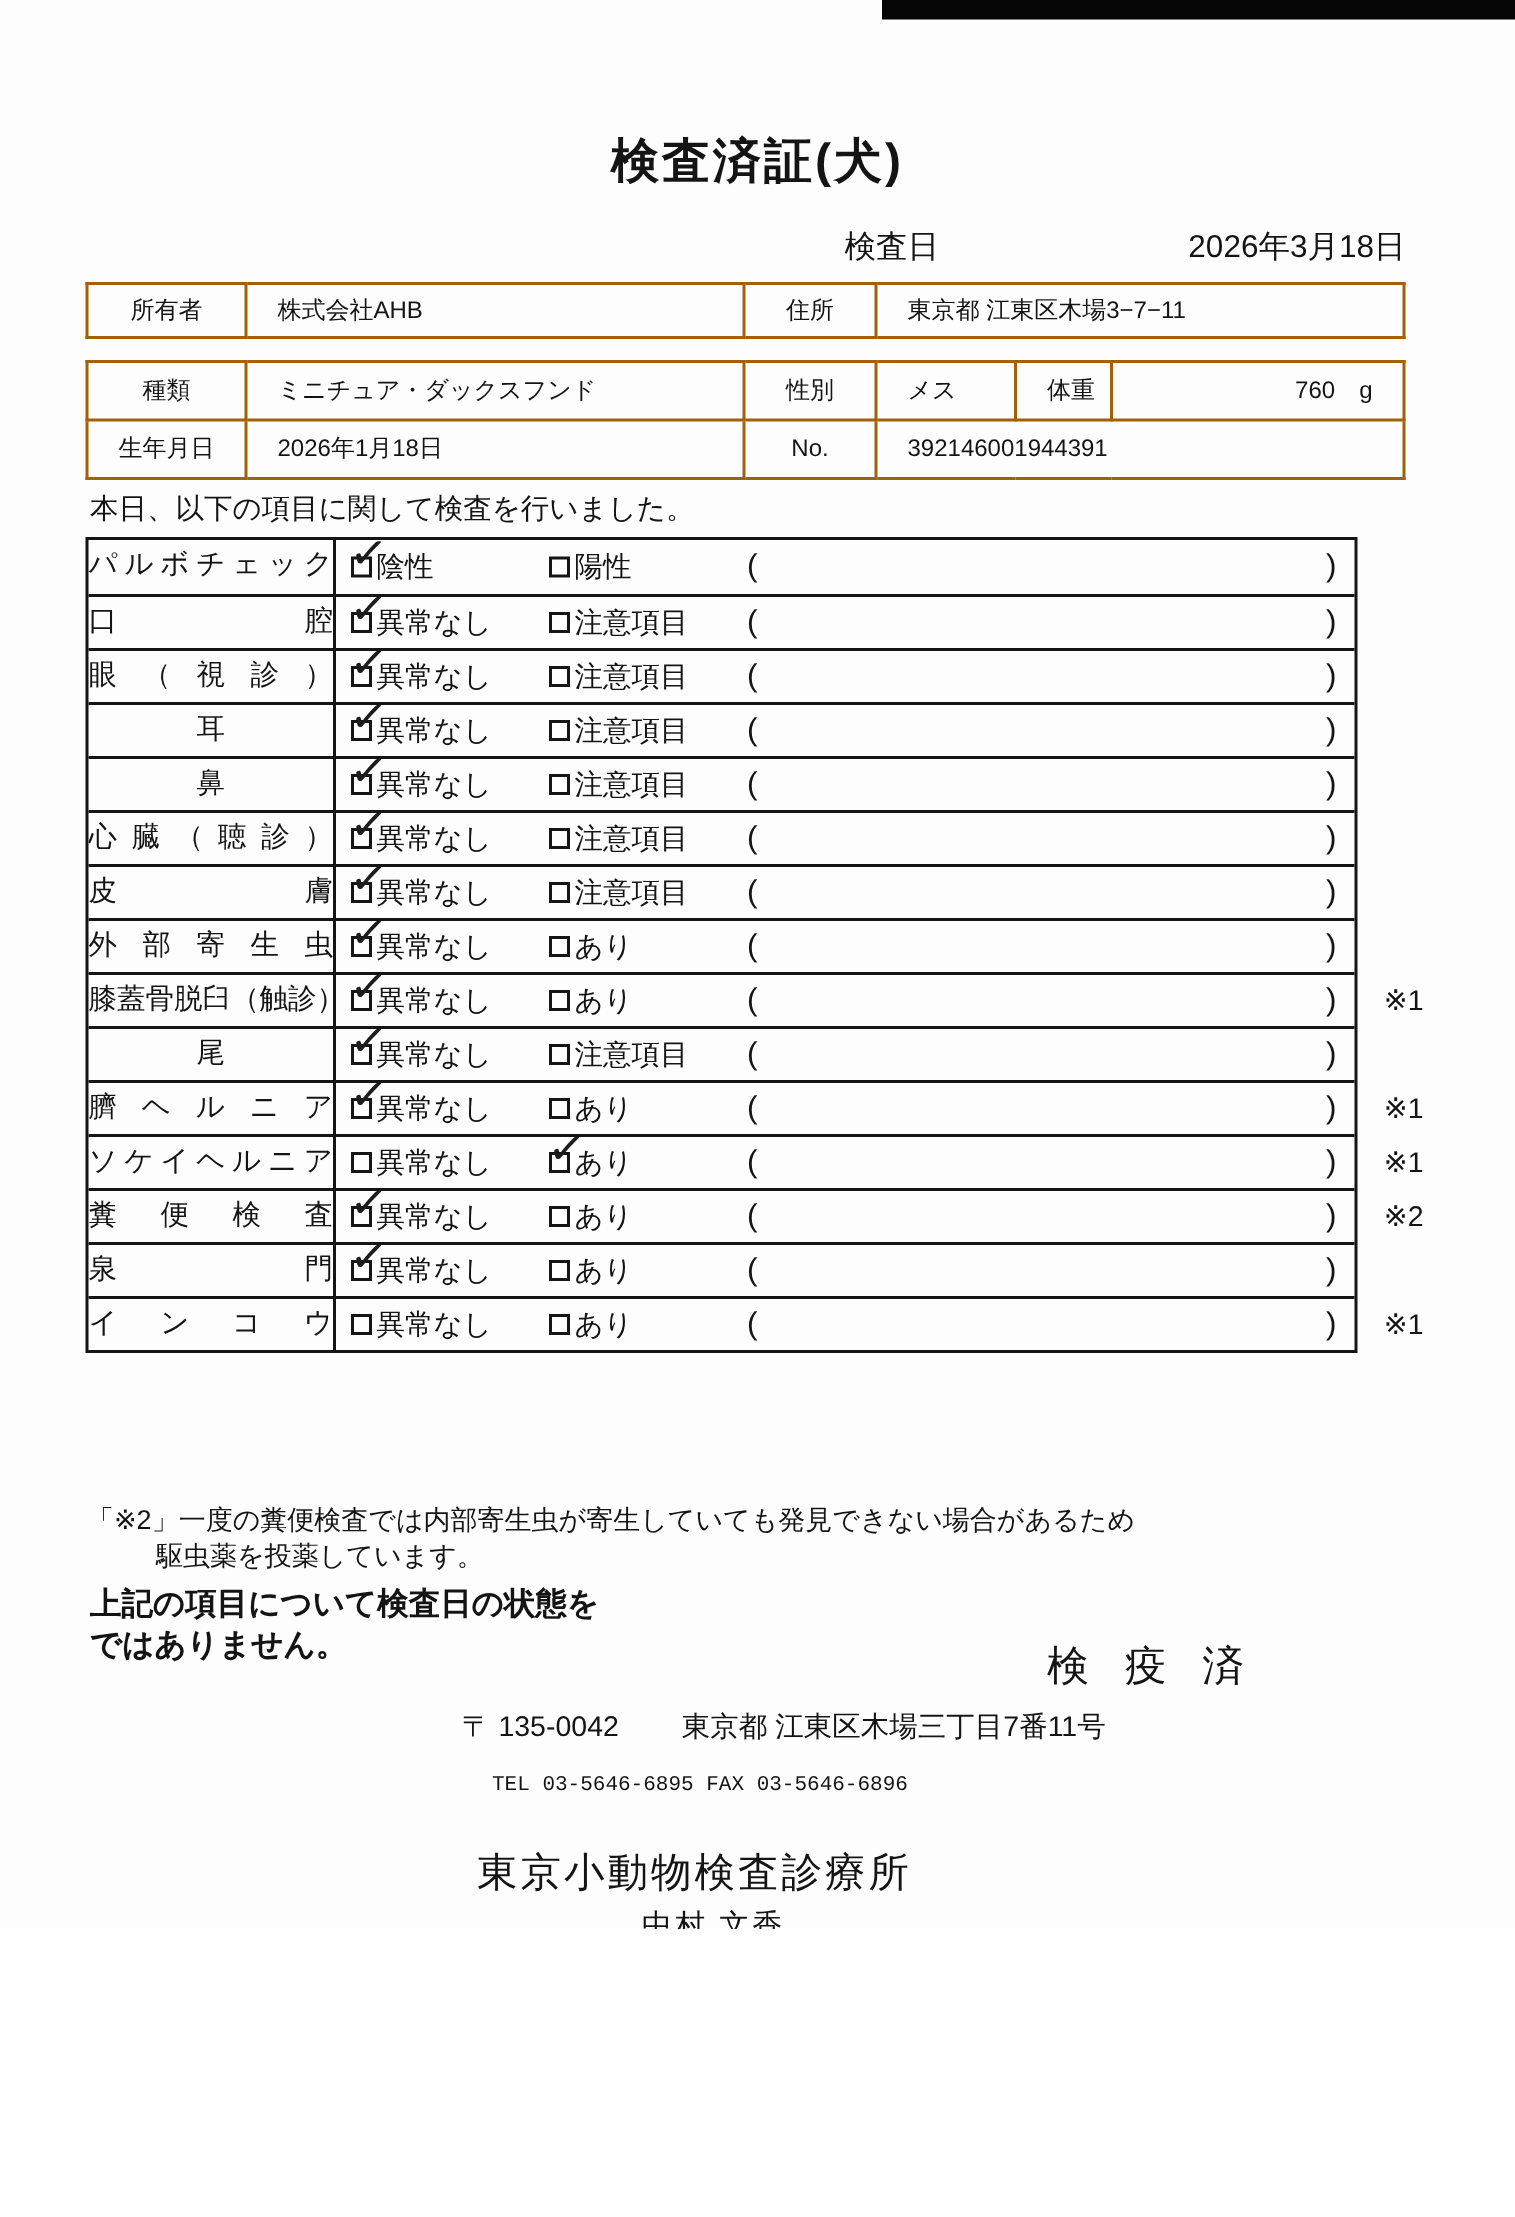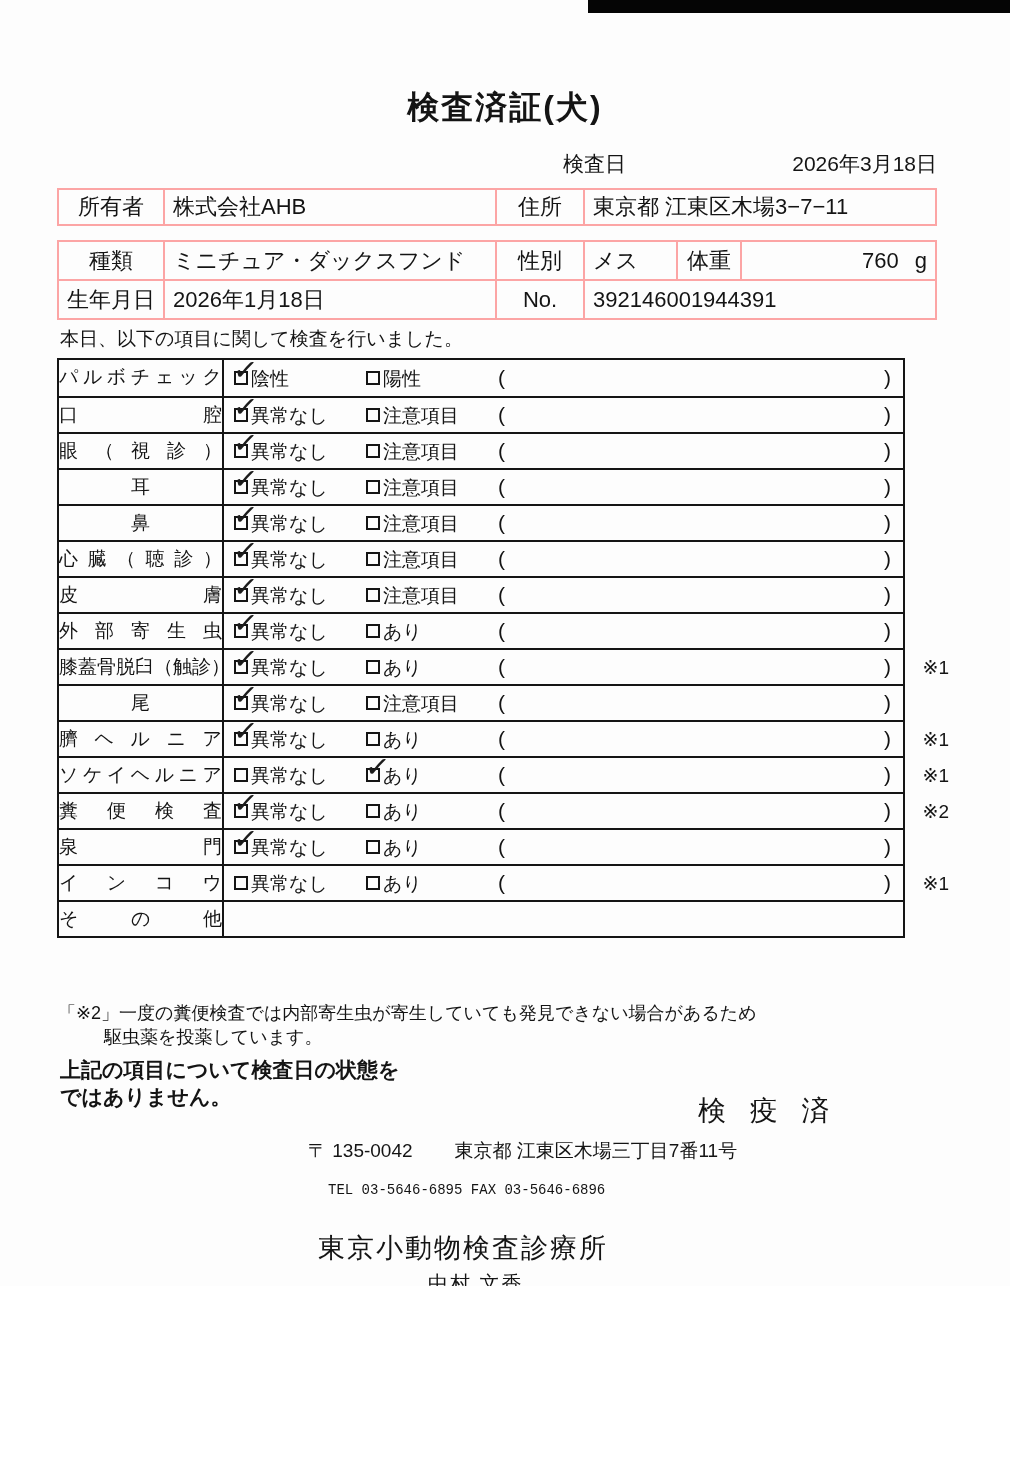--- a/index.html
+++ b/index.html
@@ -45,9 +45,9 @@
     left: 57px;
   }
   table.grid td {
-    border: 2px solid #fca5a5;
-    font-size: 22px;
-    padding: 0 8px;
+    border: 2px solid #a16207;
+    font-size: 16px;
+    padding: 0 20px;
     white-space: nowrap;
     overflow: hidden;
   }

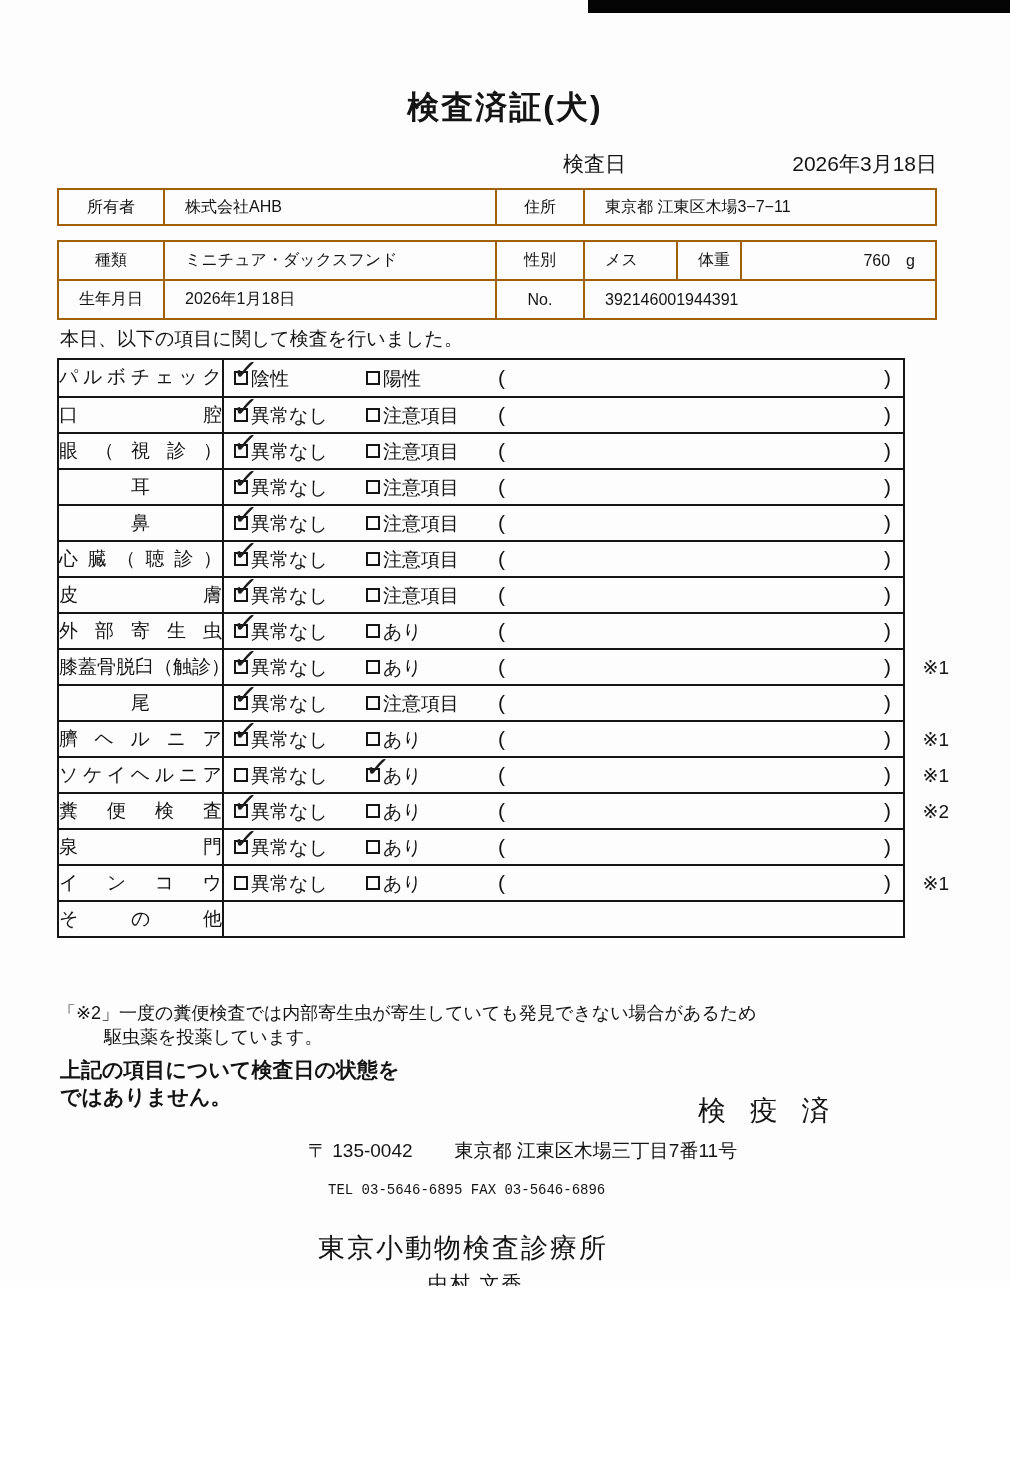--- a/index.html
+++ b/index.html
@@ -537,10 +537,6 @@
         </div>
         <div class="row-note">※1</div>
       </div>
-      <div class="check-row">
-        <div class="row-label">その他</div>
-        <div class="row-content"></div>
-      </div>
     </div>
 
   <div class="note2">

